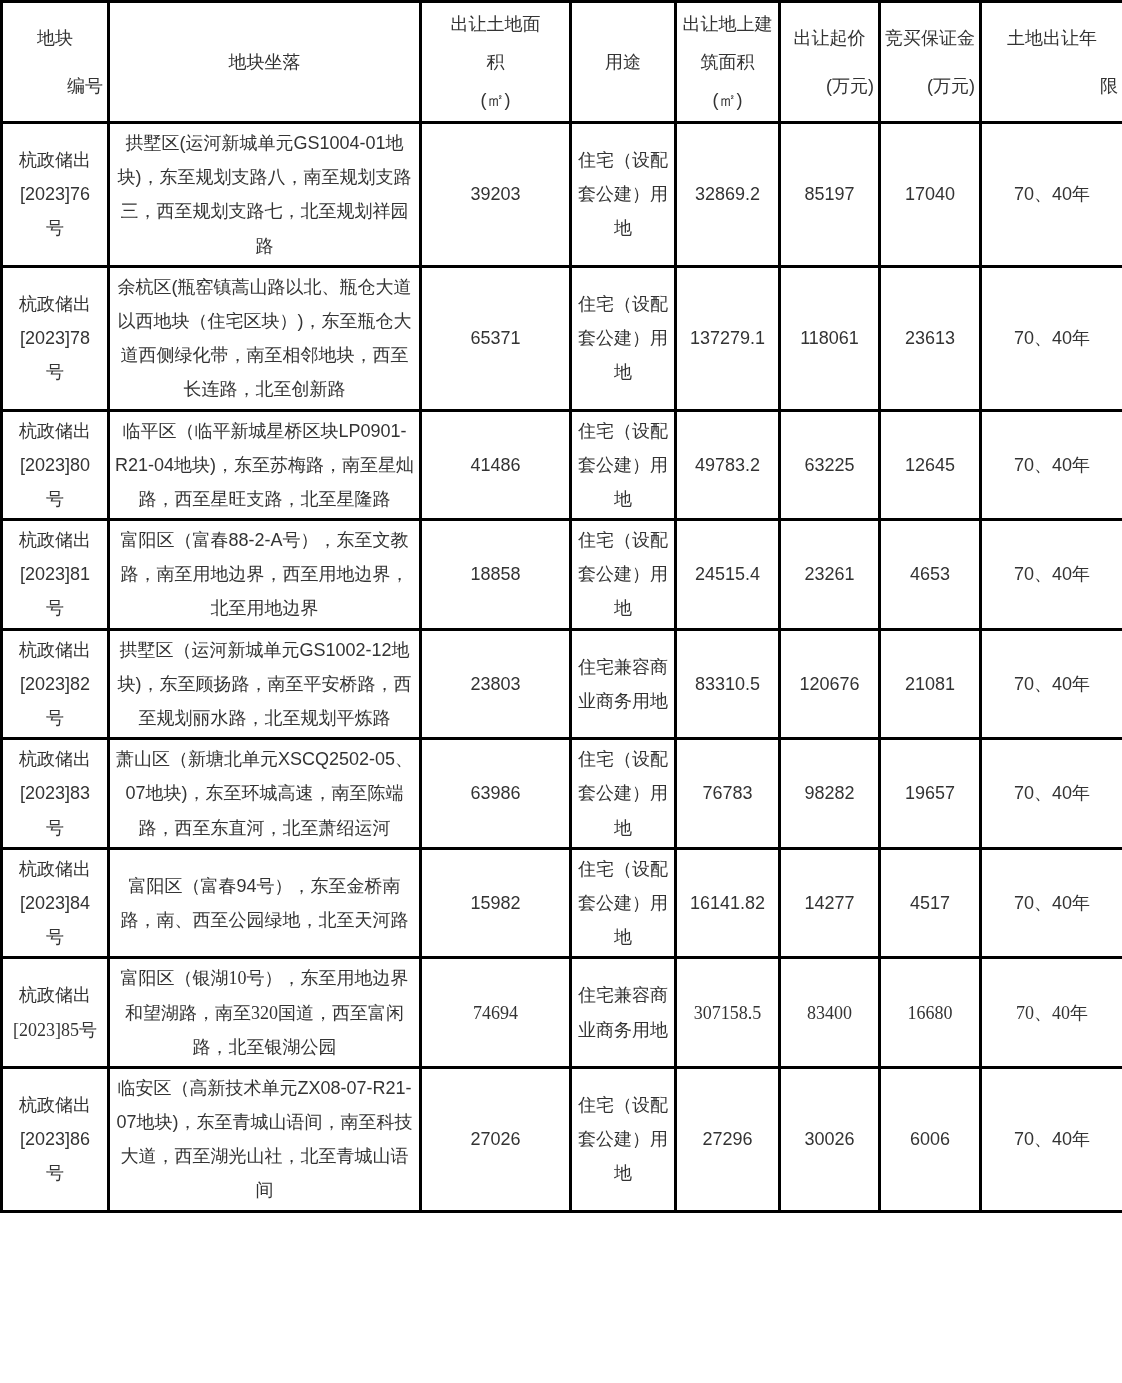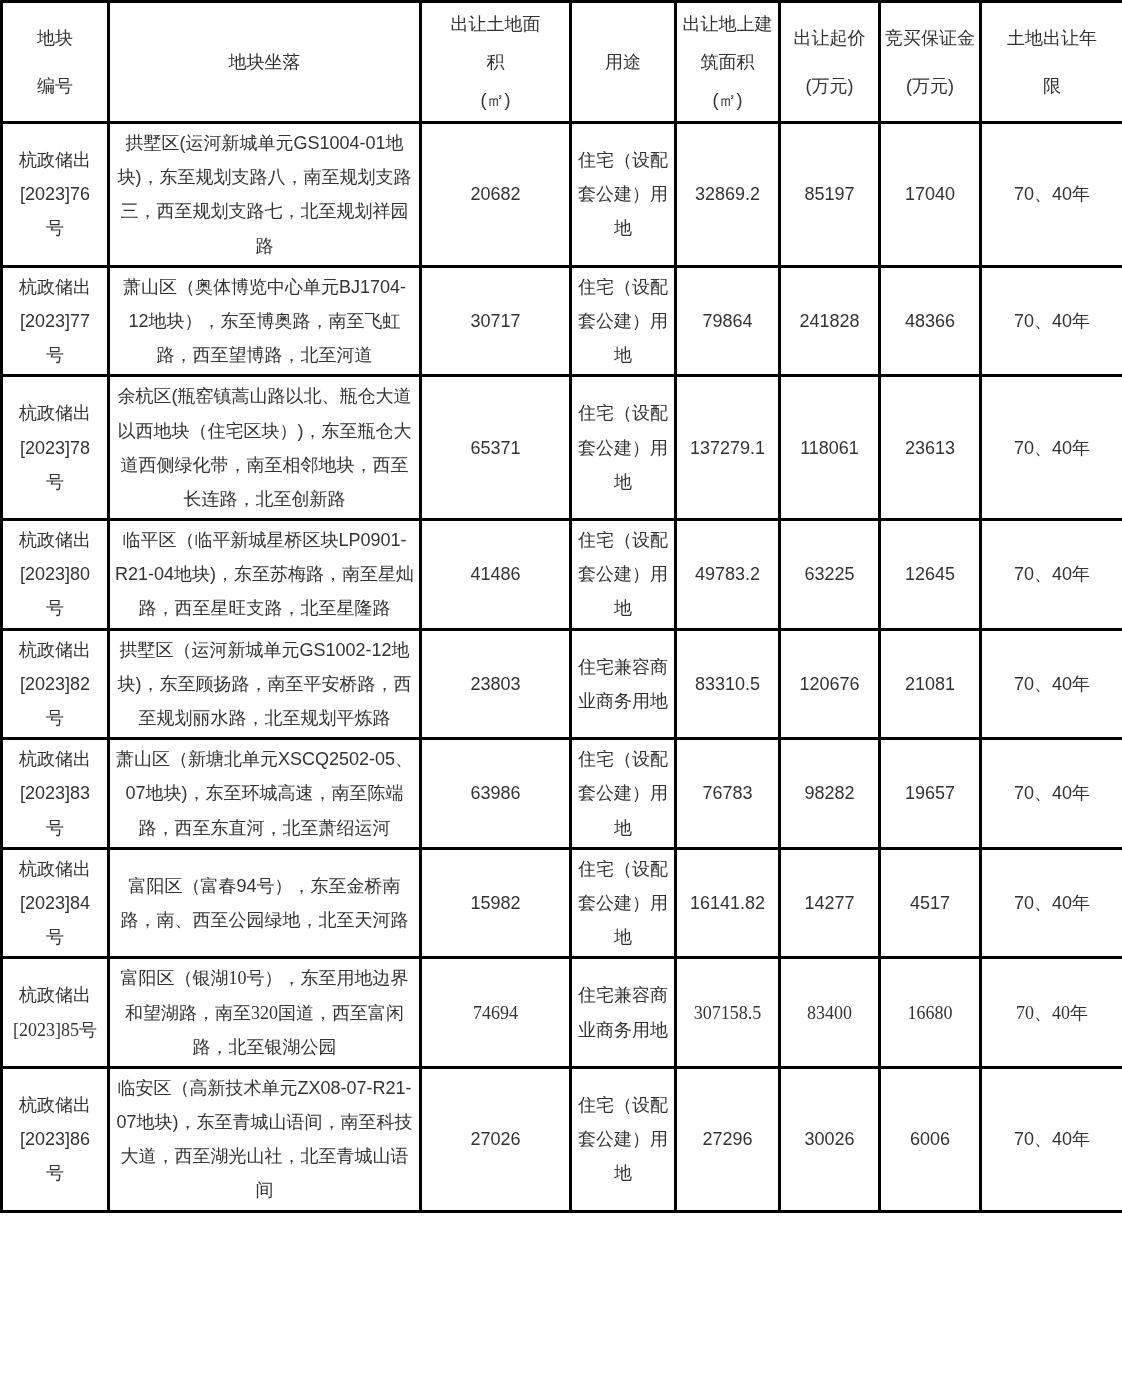--- a/index.html
+++ b/index.html
@@ -36,7 +36,7 @@
   }
   table.land-table td.cell-plot-number { padding: 2px 10px; }
   .hline { line-height: 38px; }
-  th.gap2 .hline + .hline { margin-top: 10px; }
+  th.gap2 .hline + .hline { margin-top: 10px; text-align: right; }
 </style>
 </head>
 <body>

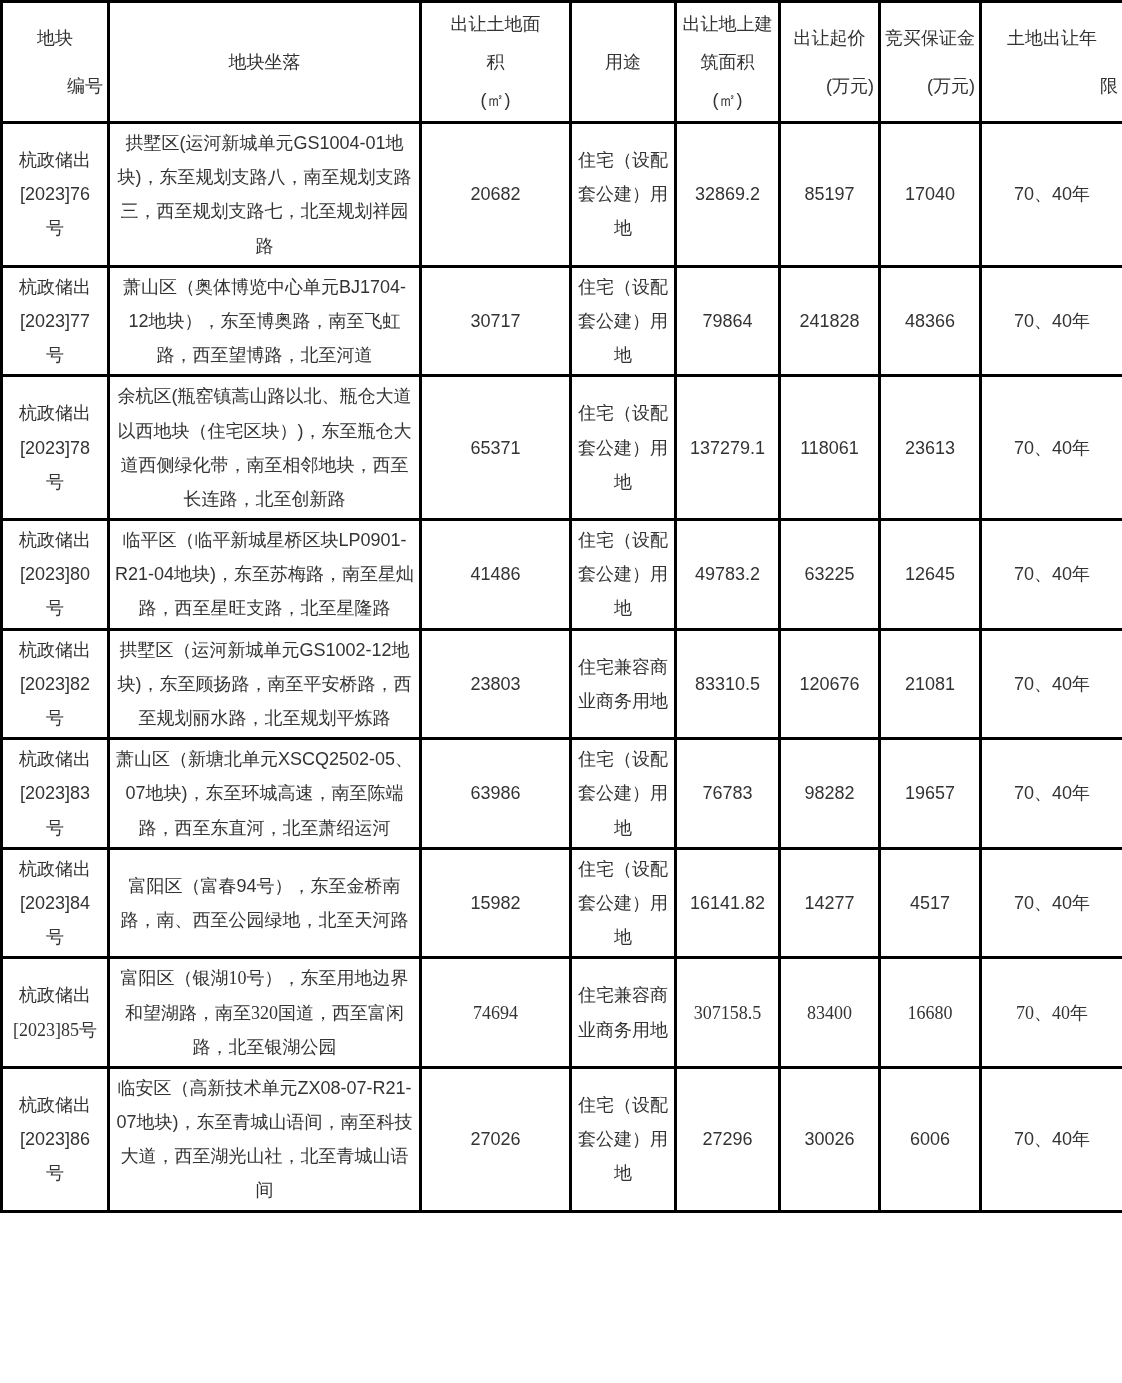--- a/index.html
+++ b/index.html
@@ -93,7 +93,7 @@
         <tr style="height: 118px;">
           <td class="cell-plot-number">杭政储出[2023]76号</td>
           <td class="cell-plot-location">拱墅区(运河新城单元GS1004-01地块)，东至规划支路八，南至规划支路三，西至规划支路七，北至规划祥园路</td>
-          <td class="cell-land-area">20682</td>
+          <td class="cell-land-area">39203</td>
           <td class="cell-usage">住宅（设配套公建）用地</td>
           <td class="cell-building-area">32869.2</td>
           <td class="cell-starting-price">85197</td>

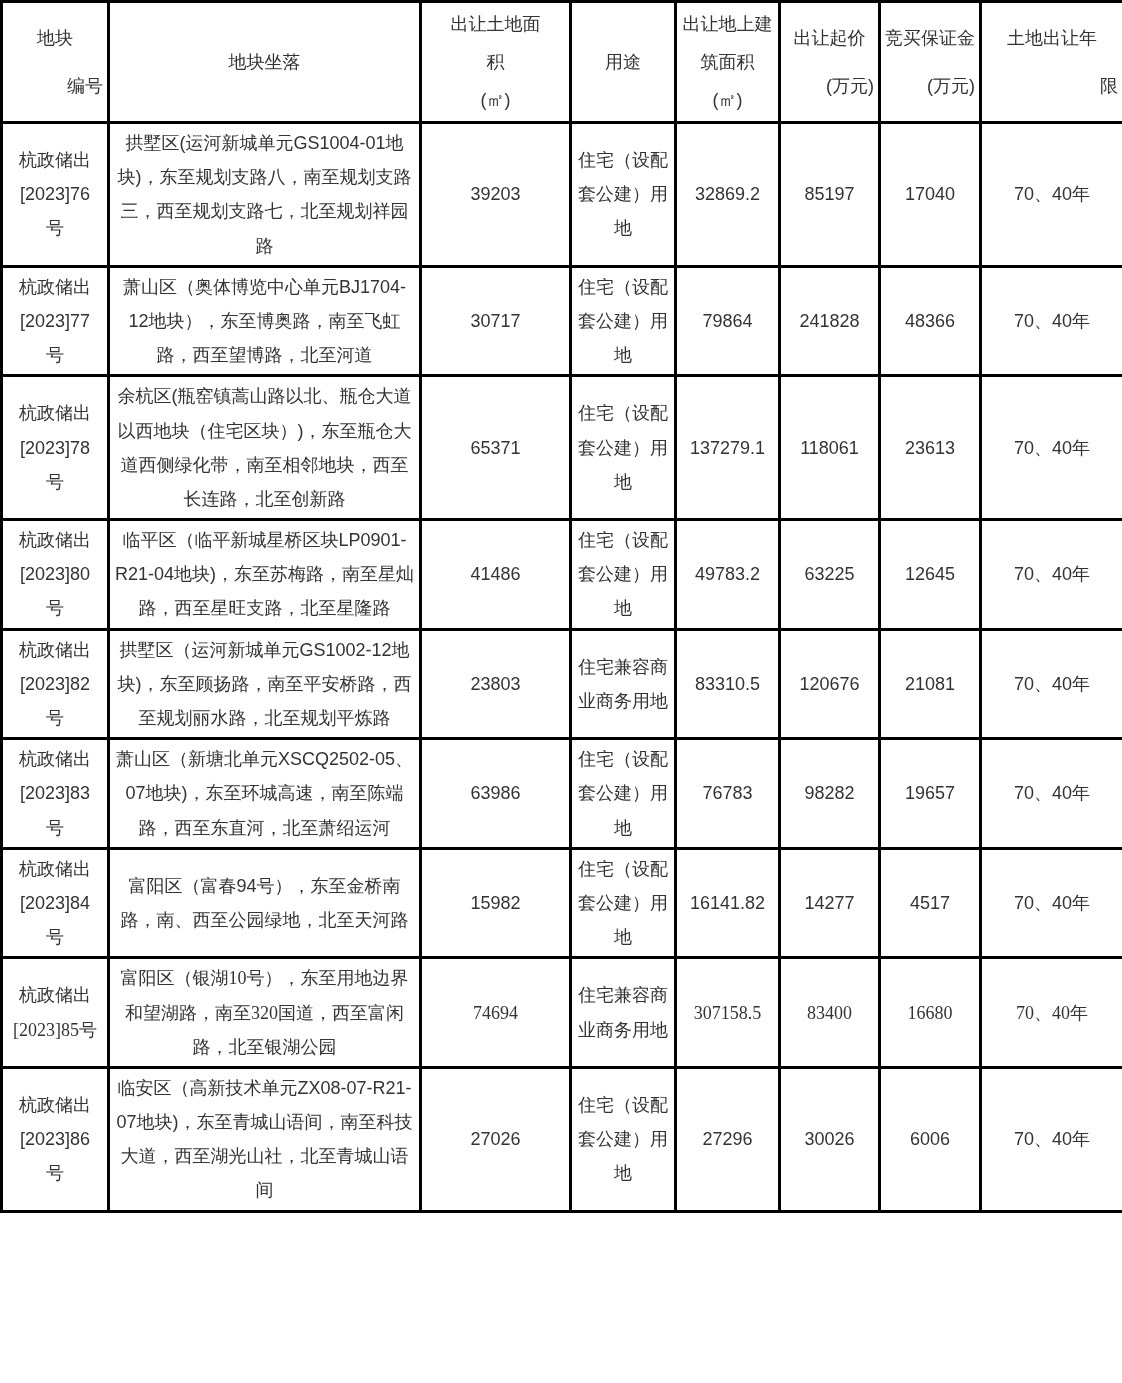--- a/index.html
+++ b/index.html
@@ -100,16 +100,6 @@
           <td class="cell-deposit">17040</td>
           <td class="cell-lease-term">70、40年</td>
         </tr>
-        <tr style="height: 105px;">
-          <td class="cell-plot-number">杭政储出[2023]77号</td>
-          <td class="cell-plot-location">萧山区（奥体博览中心单元BJ1704-12地块），东至博奥路，南至飞虹路，西至望博路，北至河道</td>
-          <td class="cell-land-area">30717</td>
-          <td class="cell-usage">住宅（设配套公建）用地</td>
-          <td class="cell-building-area">79864</td>
-          <td class="cell-starting-price">241828</td>
-          <td class="cell-deposit">48366</td>
-          <td class="cell-lease-term">70、40年</td>
-        </tr>
         <tr style="height: 127px;">
           <td class="cell-plot-number">杭政储出[2023]78号</td>
           <td class="cell-plot-location">余杭区(瓶窑镇蒿山路以北、瓶仓大道以西地块（住宅区块）)，东至瓶仓大道西侧绿化带，南至相邻地块，西至长连路，北至创新路</td>

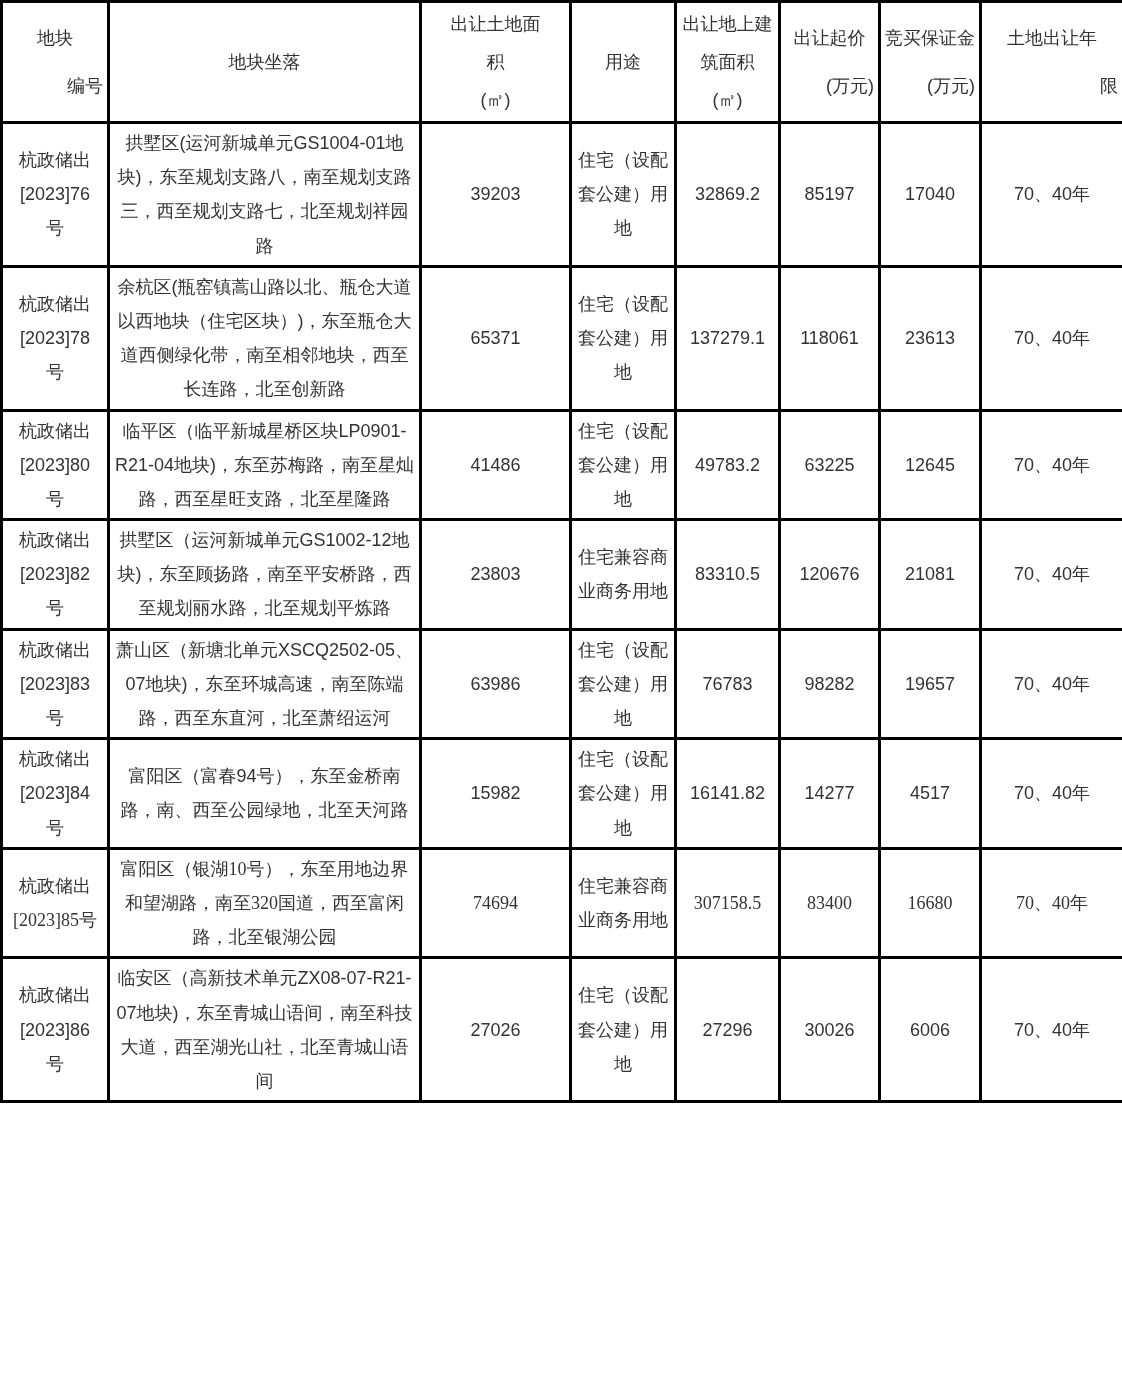--- a/index.html
+++ b/index.html
@@ -120,6 +120,16 @@
           <td class="cell-deposit">12645</td>
           <td class="cell-lease-term">70、40年</td>
         </tr>
+        <tr style="height: 103px;">
+          <td class="cell-plot-number">杭政储出[2023]81号</td>
+          <td class="cell-plot-location">富阳区（富春88-2-A号），东至文教路，南至用地边界，西至用地边界，北至用地边界</td>
+          <td class="cell-land-area">18858</td>
+          <td class="cell-usage">住宅（设配套公建）用地</td>
+          <td class="cell-building-area">24515.4</td>
+          <td class="cell-starting-price">23261</td>
+          <td class="cell-deposit">4653</td>
+          <td class="cell-lease-term">70、40年</td>
+        </tr>
         <tr style="height: 102px;">
           <td class="cell-plot-number">杭政储出[2023]82号</td>
           <td class="cell-plot-location">拱墅区（运河新城单元GS1002-12地块)，东至顾扬路，南至平安桥路，西至规划丽水路，北至规划平炼路</td>

